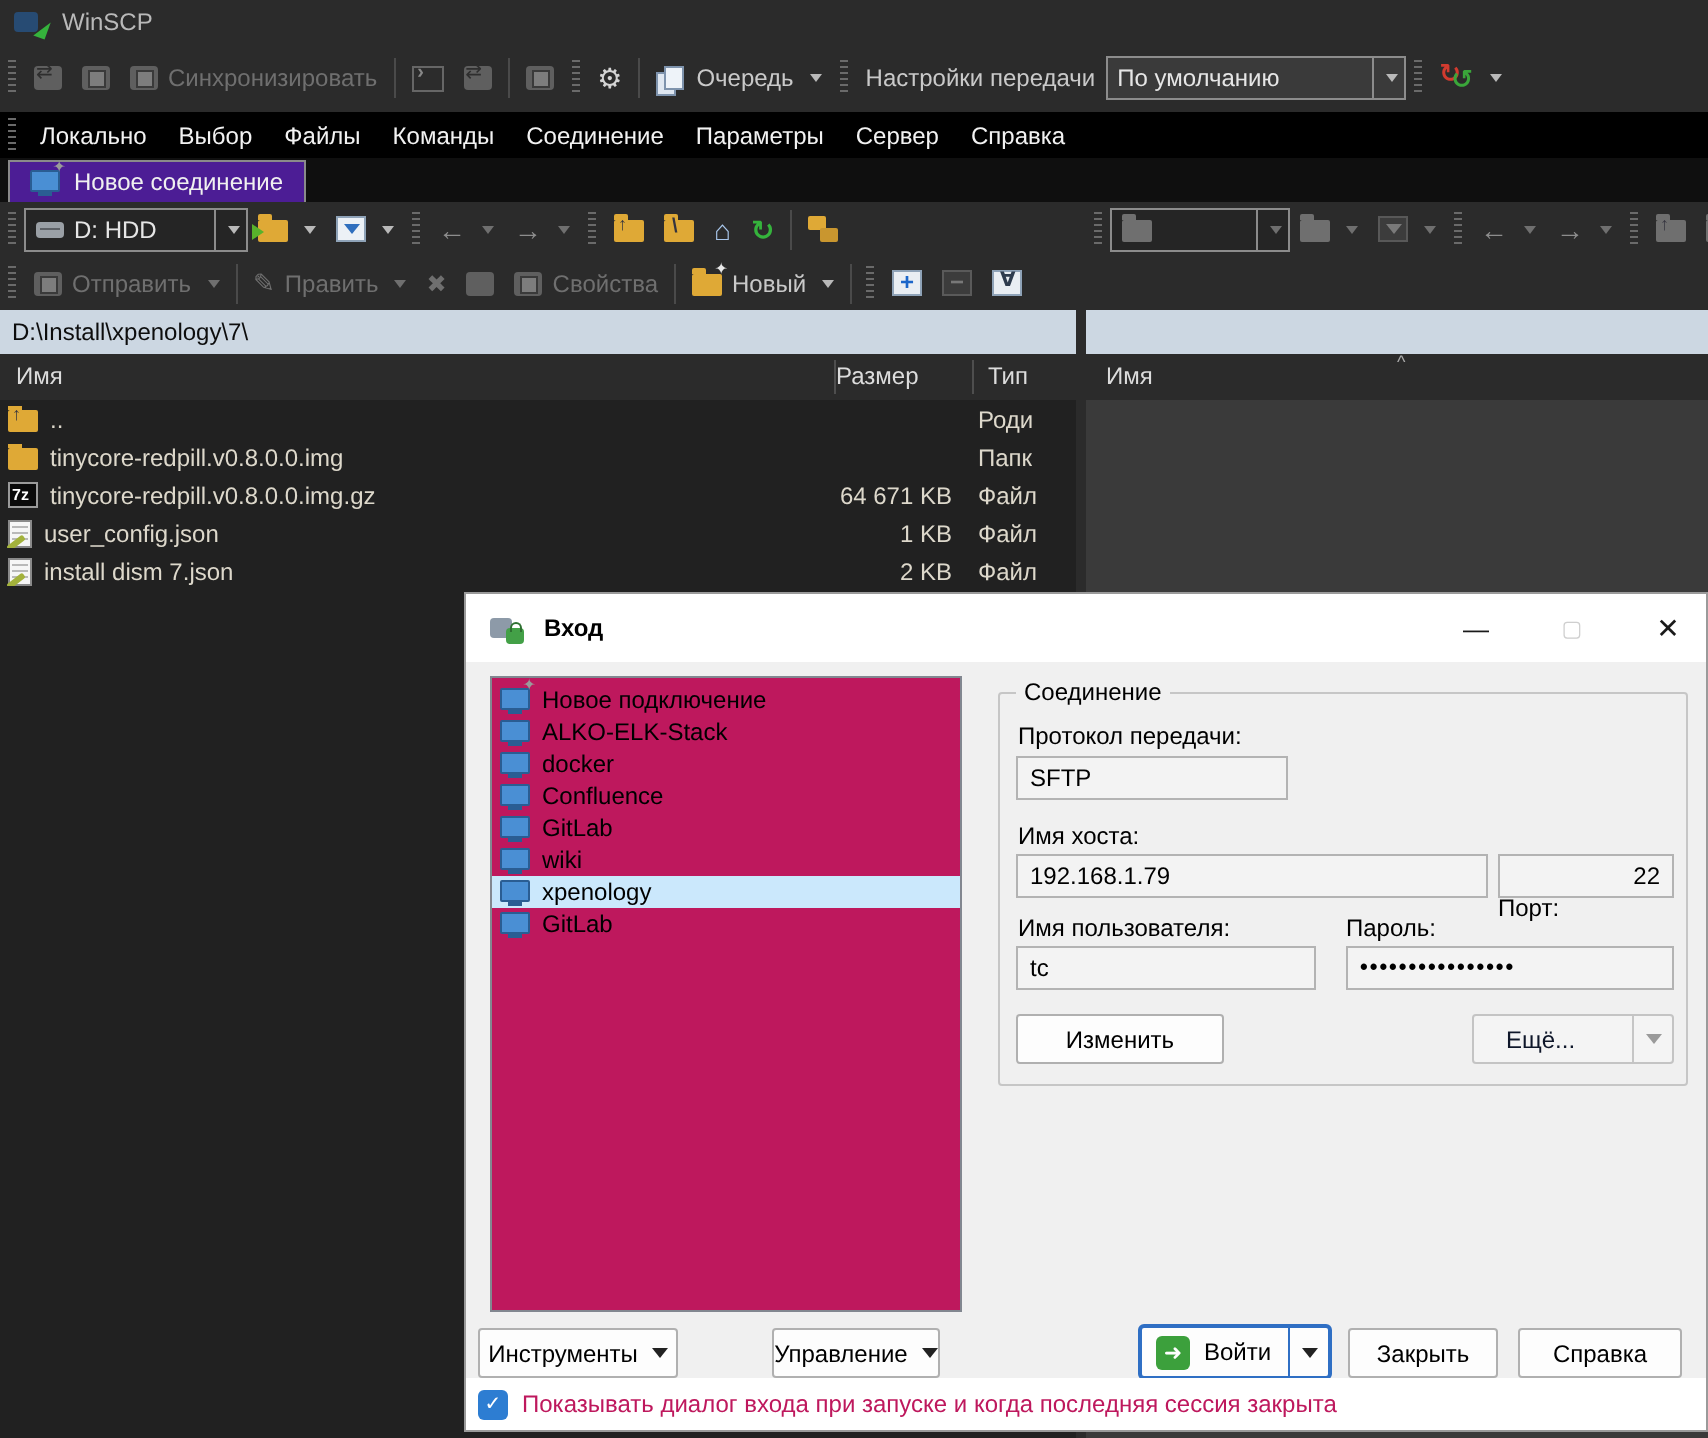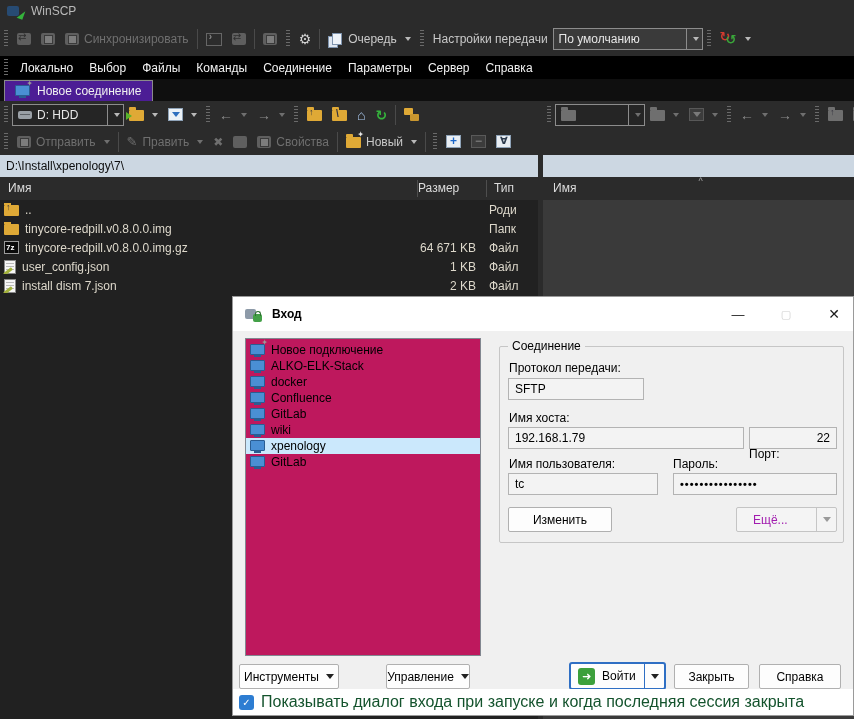--- a/index.html
+++ b/index.html
@@ -133,7 +133,7 @@
   .dlg-field.num{justify-content:flex-end;}
   .dlg-field.pw{font-weight:bold;letter-spacing:1px;font-size:11px;}
   .dlg-btn{position:absolute;background:#fdfdfd;border:1px solid #b0b0b0;border-radius:2px;font-size:12px;color:#000;display:flex;align-items:center;justify-content:center;box-sizing:border-box;gap:7px;}
-  .dlg-btn.disabled{color:#a21caf;background:#f4f4f4;border-color:#c4c4c4;}
+  .dlg-btn.disabled{color:#0f172a;background:#f4f4f4;border-color:#c4c4c4;}
   .split-arrow{width:19px;align-self:stretch;border-left:1px solid #c6c6c6;display:flex;align-items:center;justify-content:center;}
   .bdd{width:0;height:0;border-left:4px solid transparent;border-right:4px solid transparent;border-top:5px solid #222;}
   .bdd.gray{border-top-color:#9a9a9a;}

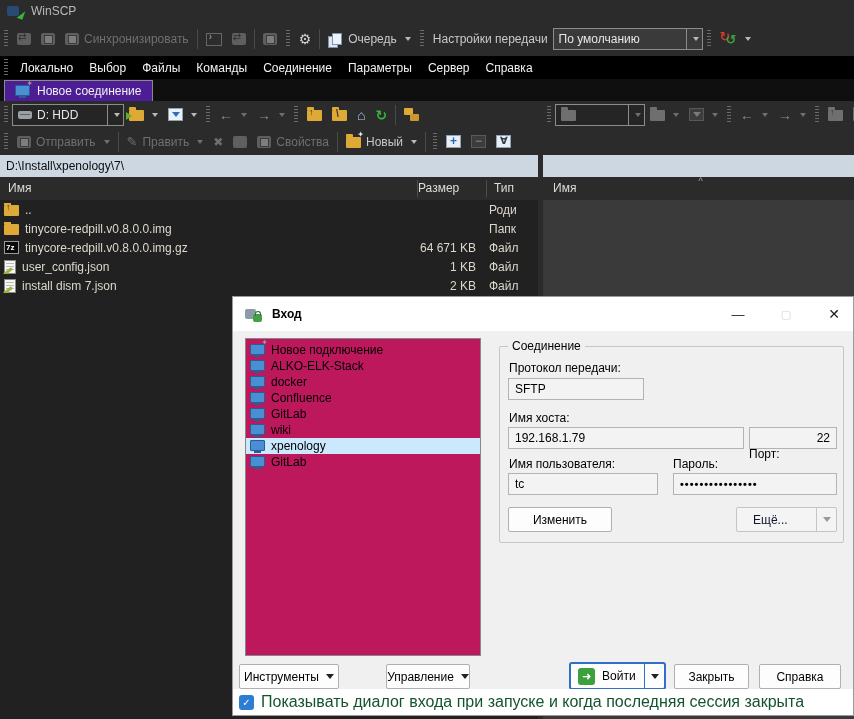--- a/index.html
+++ b/index.html
@@ -141,7 +141,7 @@
   .login-ico{width:17px;height:17px;background:#3ca03c;border-radius:3px;color:#fff;font-size:11px;font-weight:bold;display:flex;align-items:center;justify-content:center;flex:none;}
   #dlg-footer{position:absolute;left:0;right:0;bottom:0;height:26px;background:#fff;display:flex;align-items:center;padding-left:6px;gap:7px;}
   .cb{width:15px;height:15px;background:#2d7dd2;border-radius:3px;color:#fff;font-size:10px;display:flex;align-items:center;justify-content:center;flex:none;}
-  #dlg-footer .cbl{font-size:16px;color:#14532d;}
+  #dlg-footer .cbl{font-size:12px;color:#be185d;}
 </style>
 </head>
 <body>

